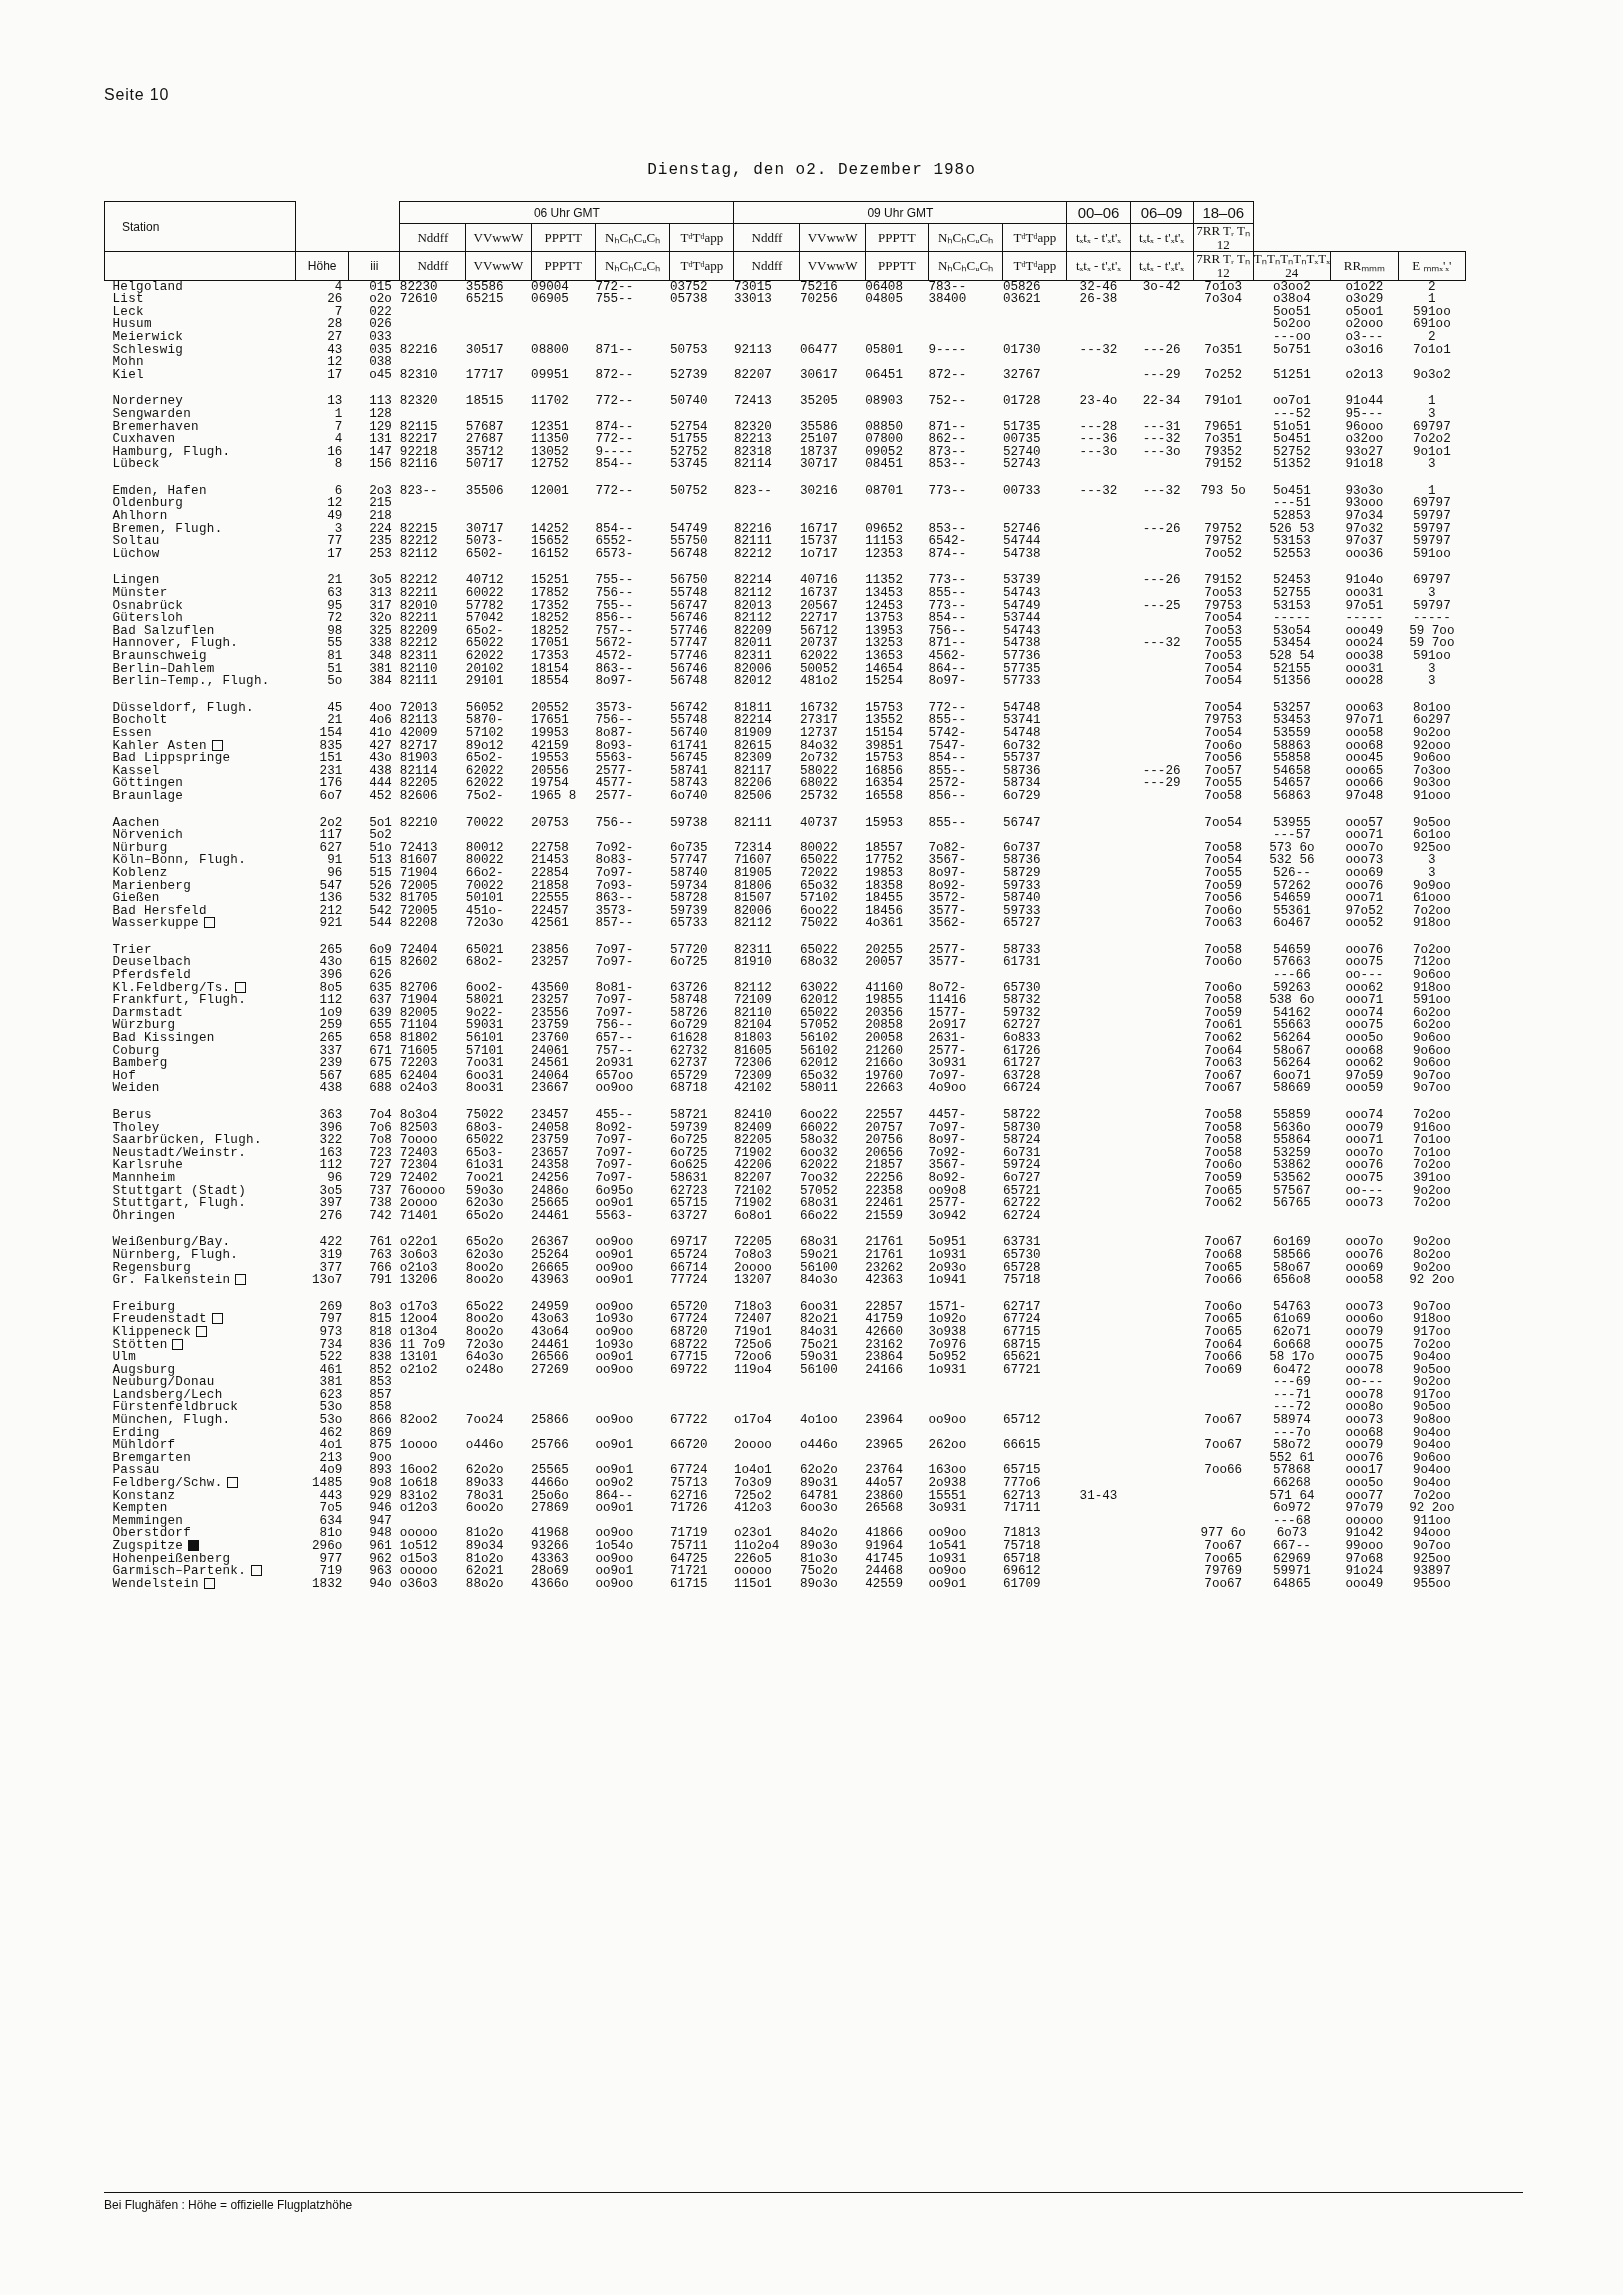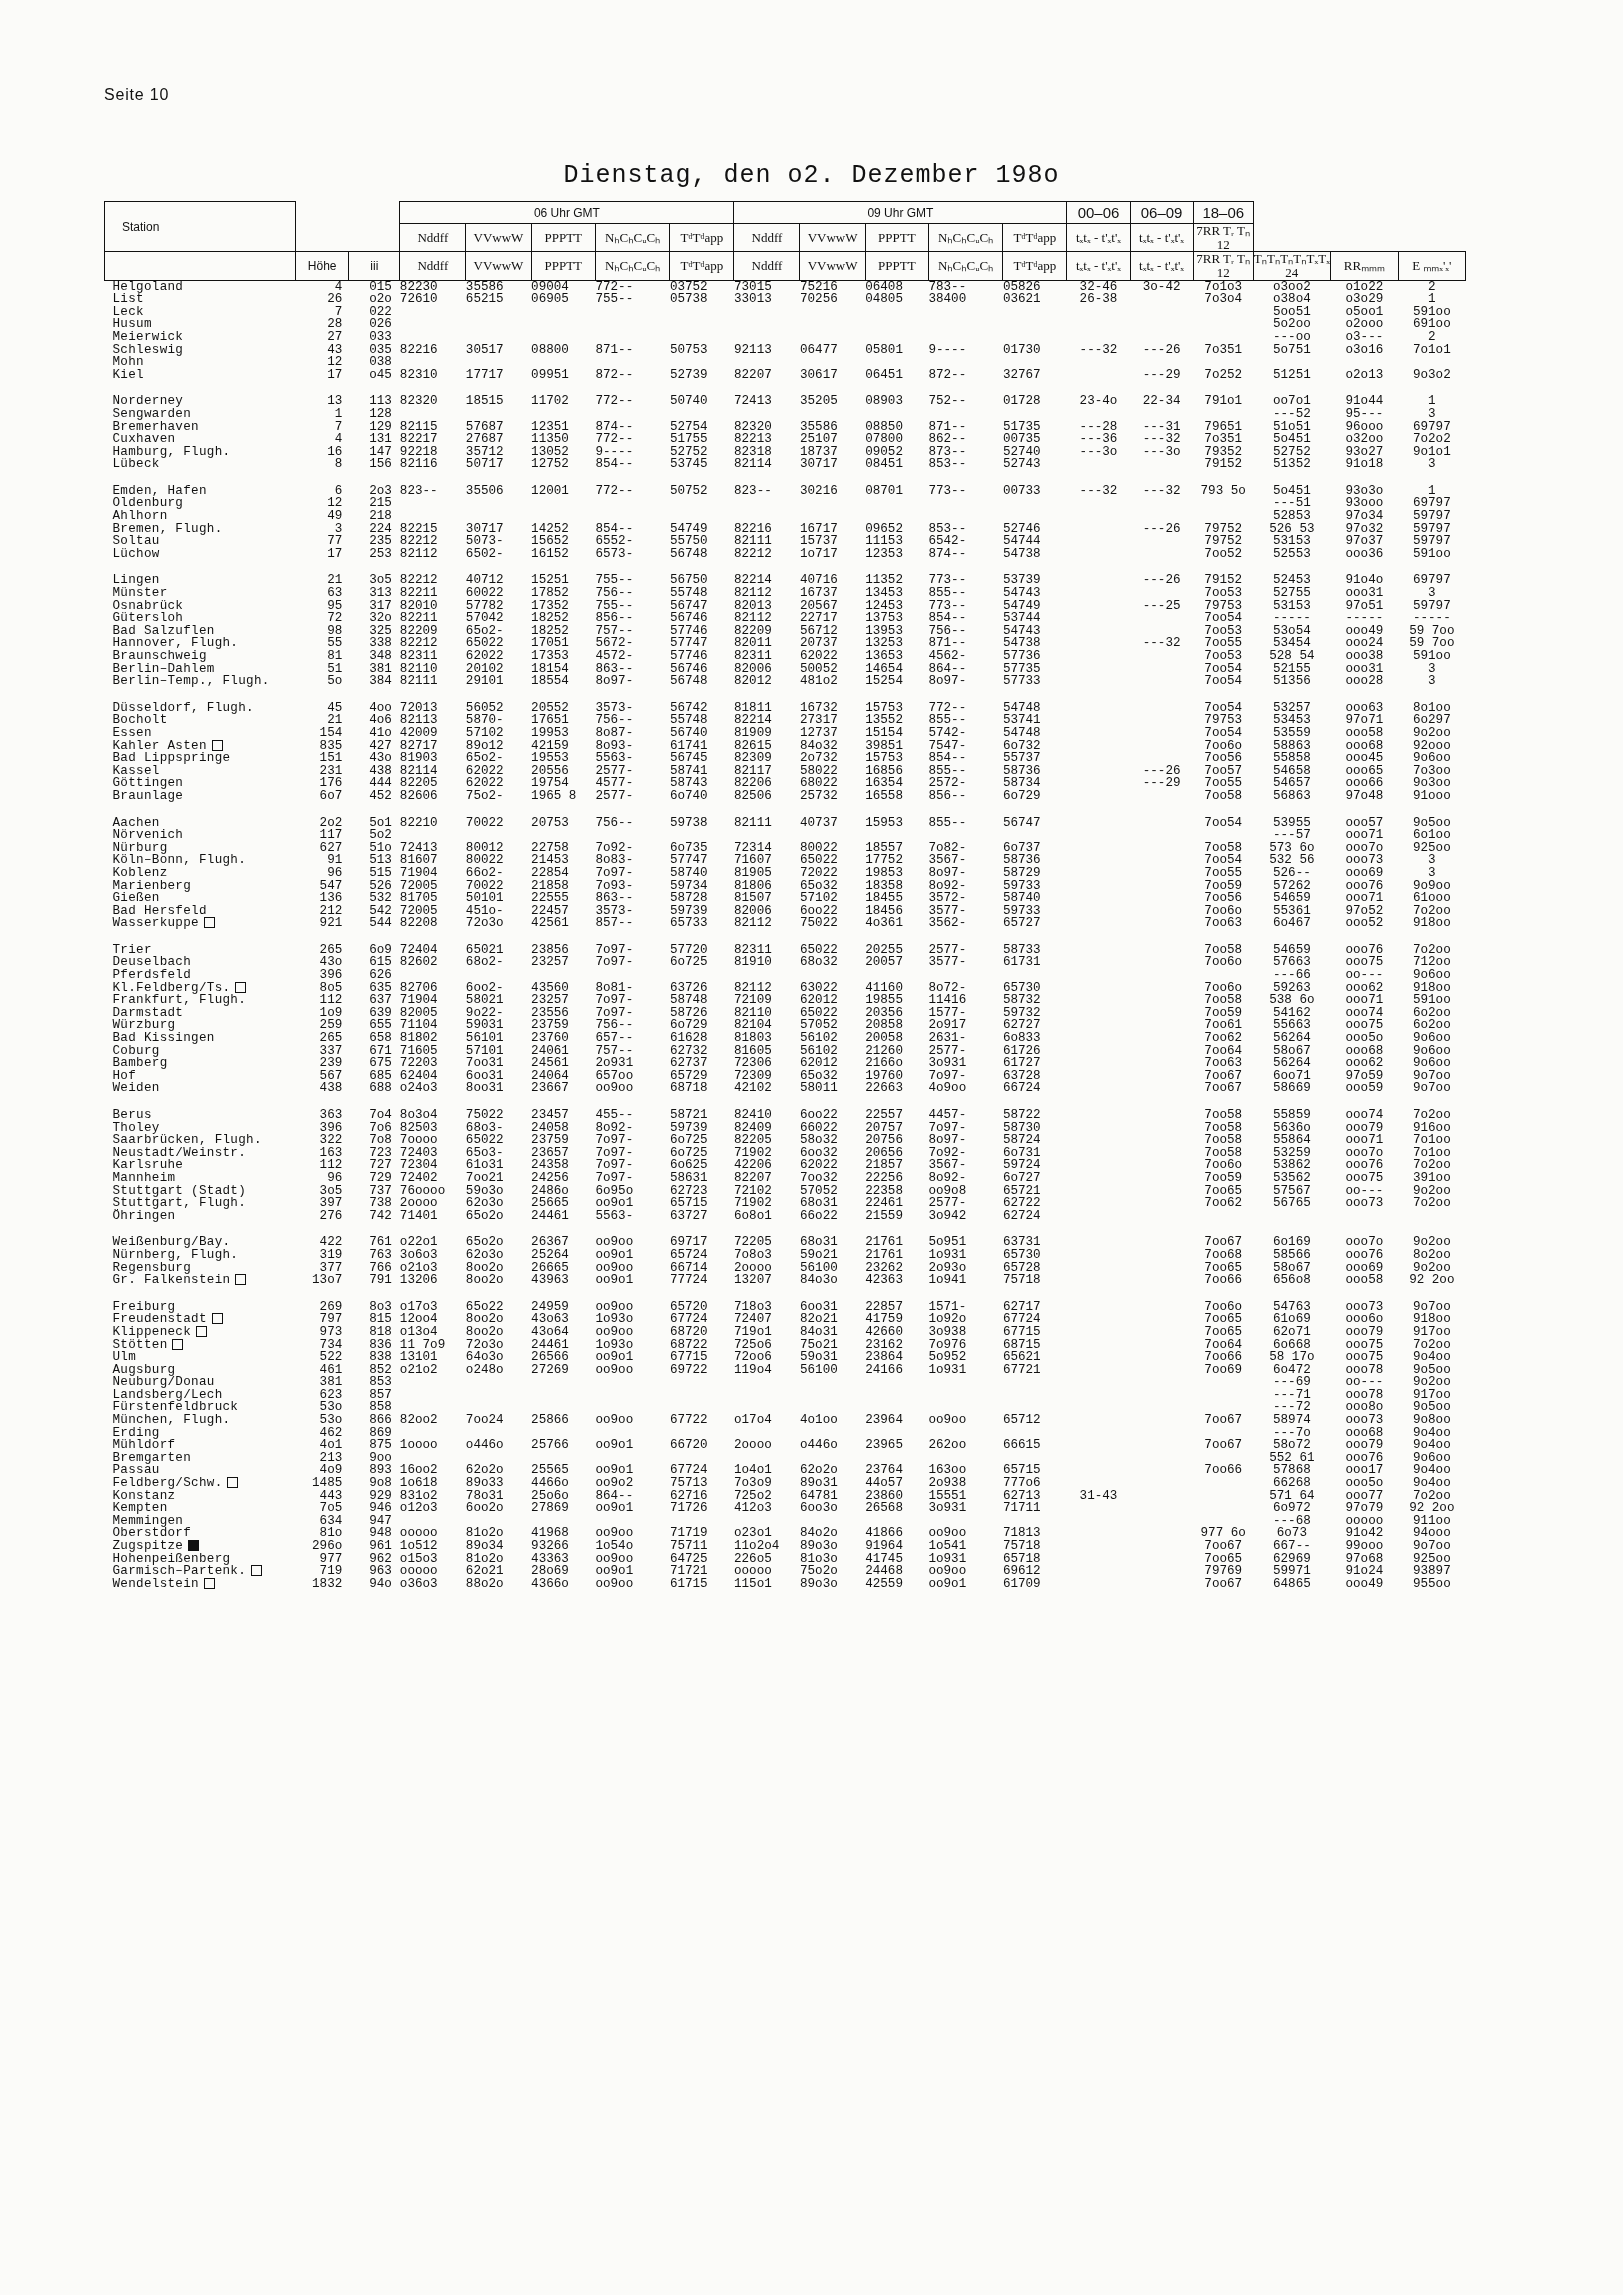--- a/index.html
+++ b/index.html
@@ -6,7 +6,7 @@
   body{width:1623px;height:2295px;position:relative;font-family:"Liberation Mono",monospace;color:#111;}
   .page{position:absolute;inset:0;background:#fbfbf9;}
   .pagenum{position:absolute;left:104px;top:55px;font-family:"Liberation Sans",sans-serif;font-size:16px;letter-spacing:0.8px;margin-top:31px;}
-  .doctitle{position:absolute;left:0;right:0;top:161px;text-align:center;font-family:"Liberation Mono",monospace;font-size:25px;letter-spacing:1px;}
+  .doctitle{position:absolute;left:0;right:0;top:161px;text-align:center;font-family:"Liberation Mono",monospace;font-size:16px;letter-spacing:1px;}
   .tablewrap{position:absolute;left:104px;top:201px;width:1419px;}
   table.main{border-collapse:collapse;width:1419px;font-size:12.6px;line-height:1.0;}
   table.main td,table.main th{padding:0;margin:0;vertical-align:middle;}

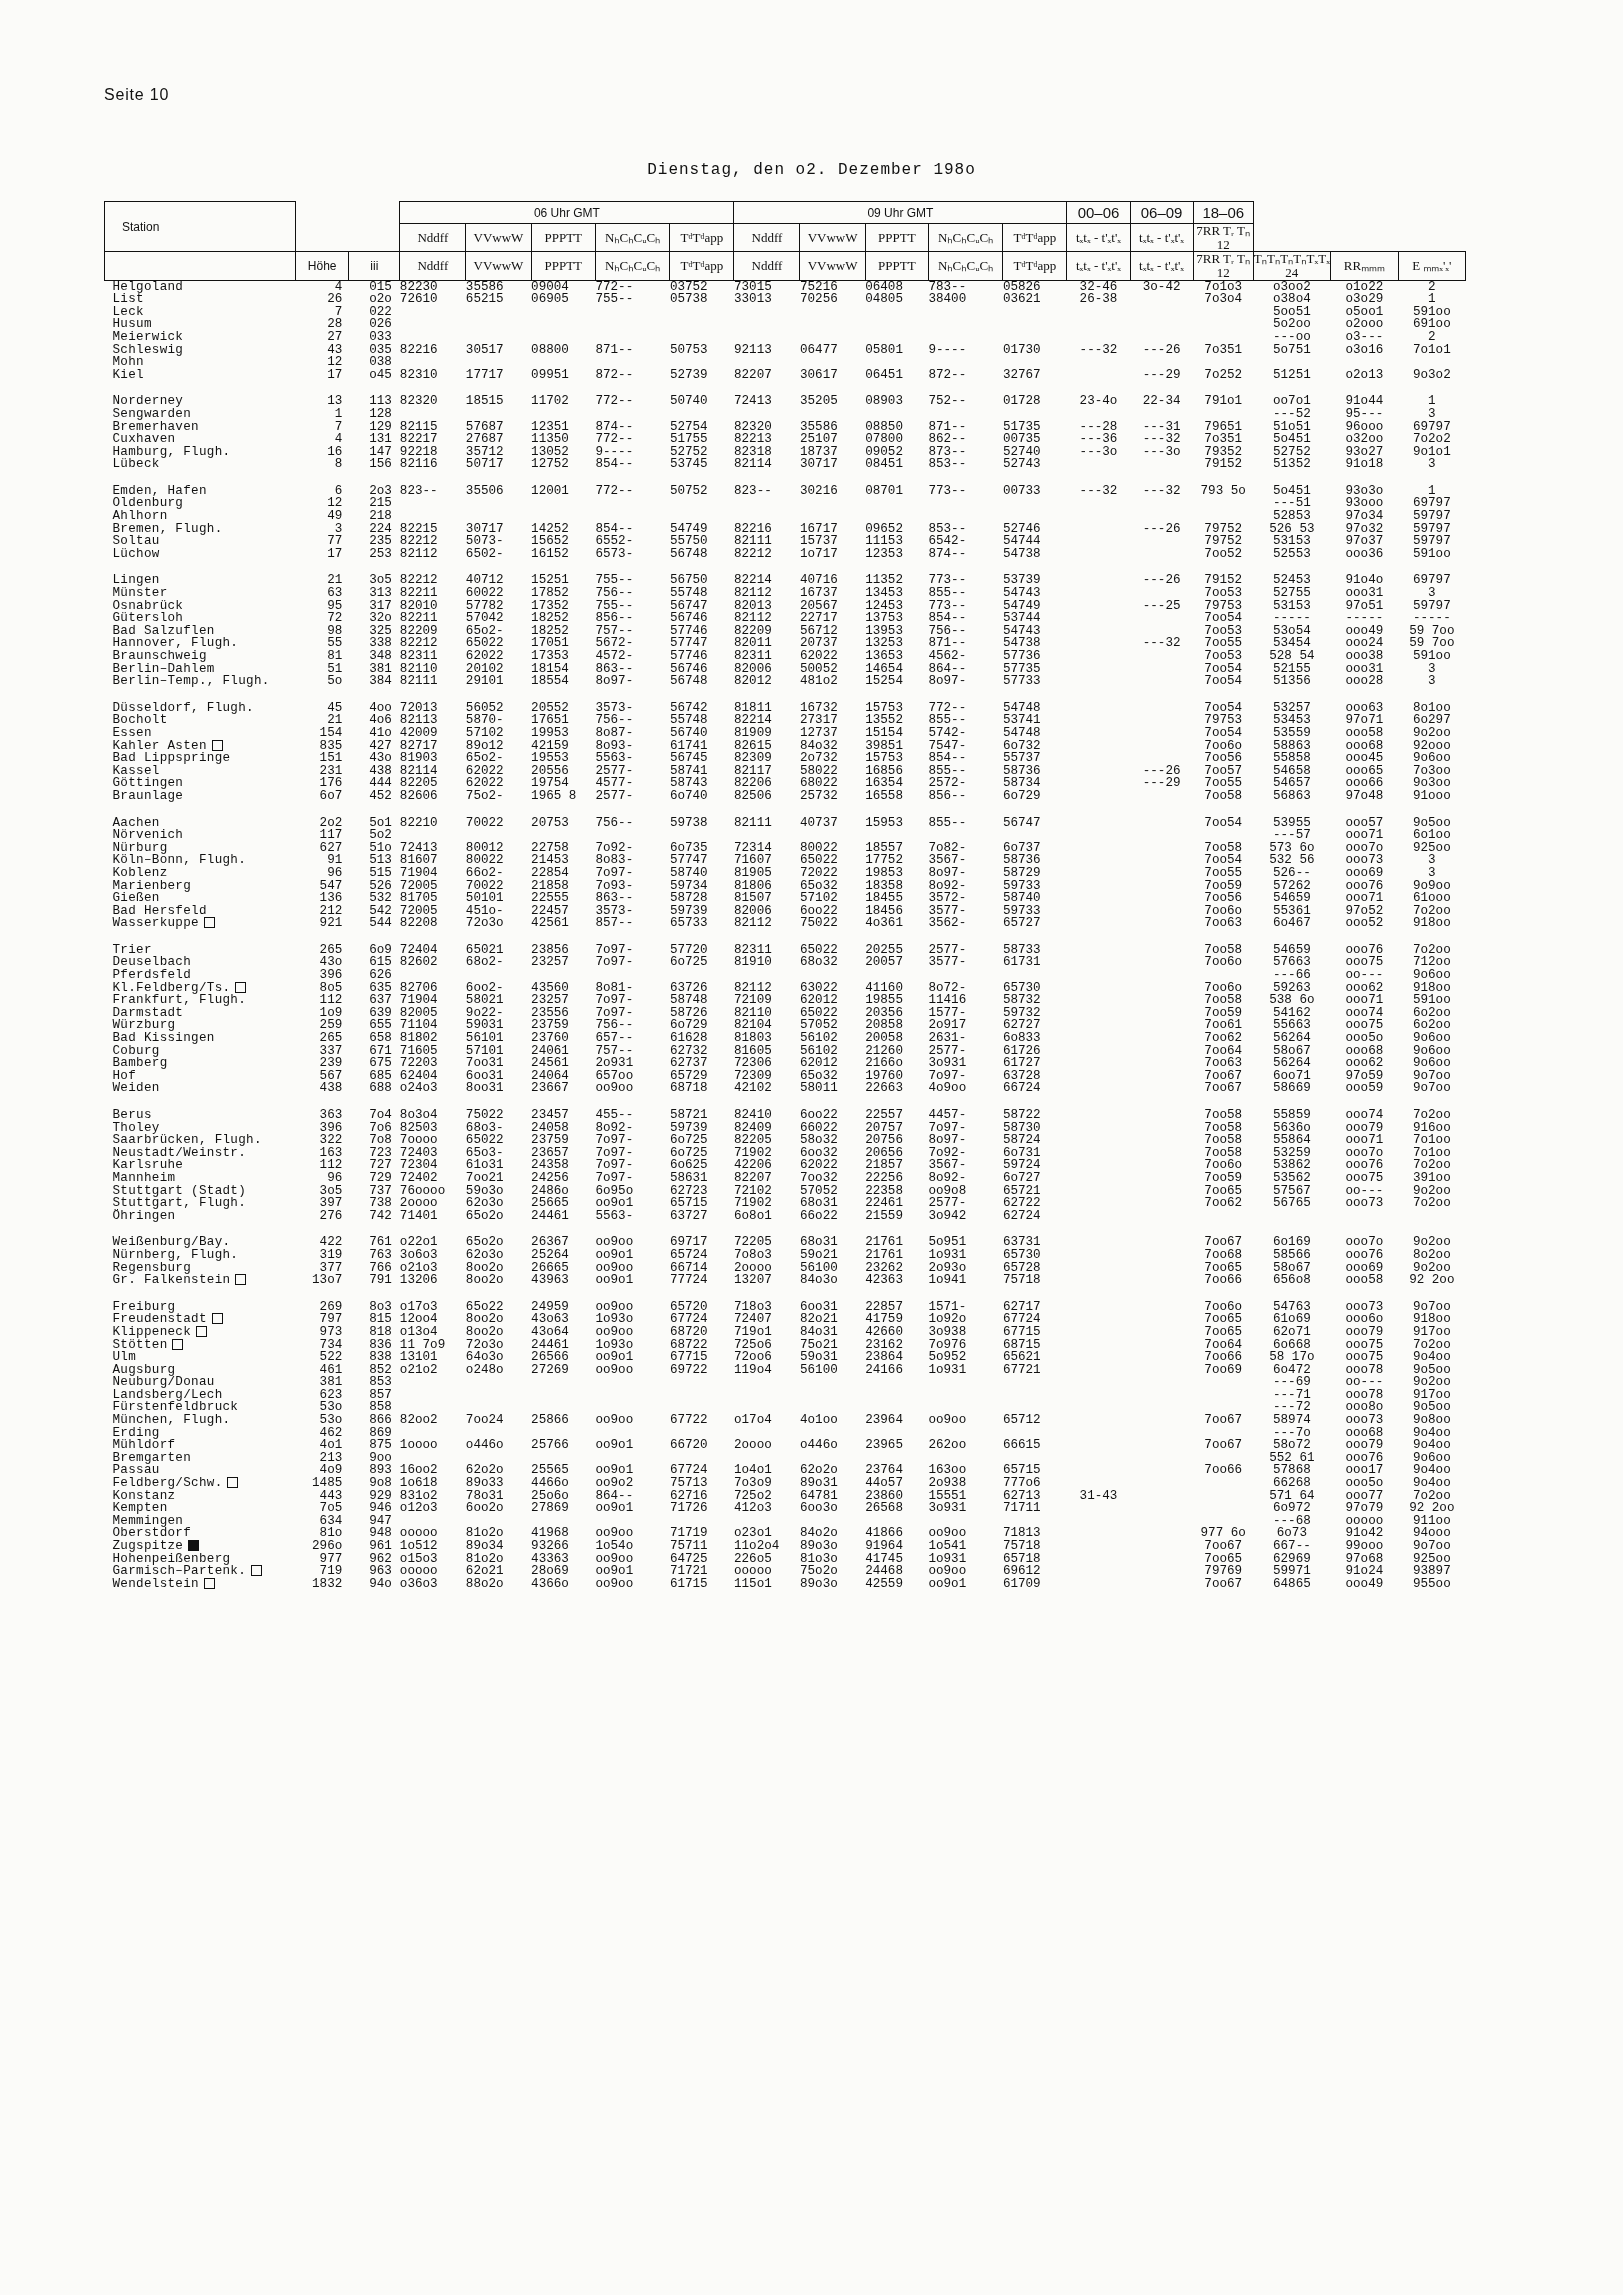--- a/index.html
+++ b/index.html
@@ -2223,6 +2223,10 @@
     </table>
   </div>
 
+  <div class="footer">
+    <div class="rule"></div>
+    <span>Bei Flughäfen : Höhe = offizielle Flugplatzhöhe</span>
+  </div>
 </div>
 
 

